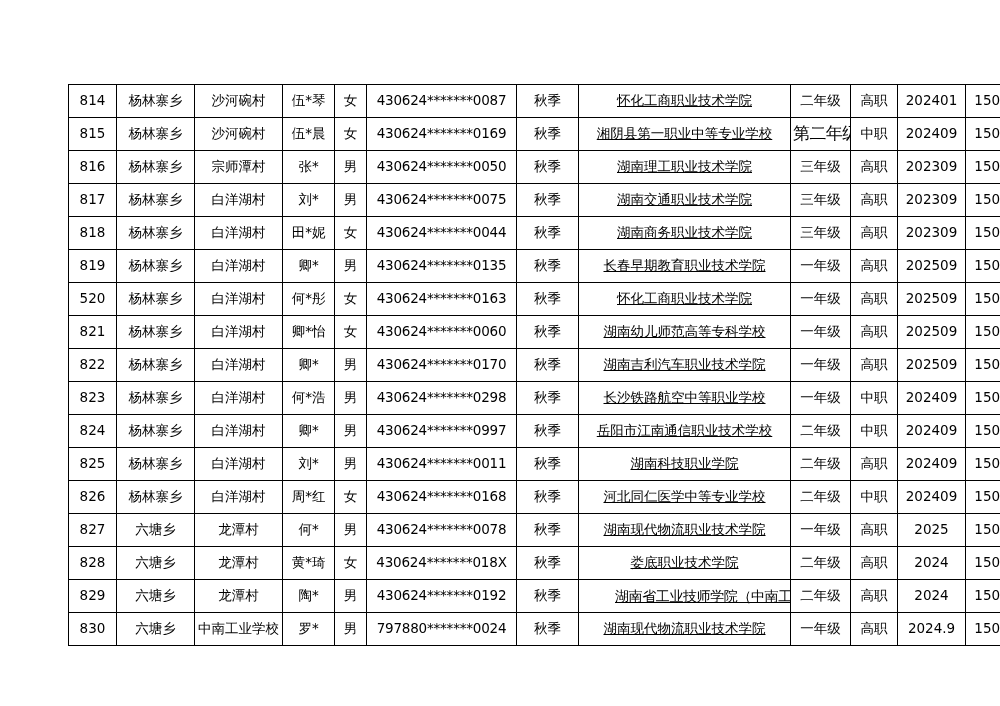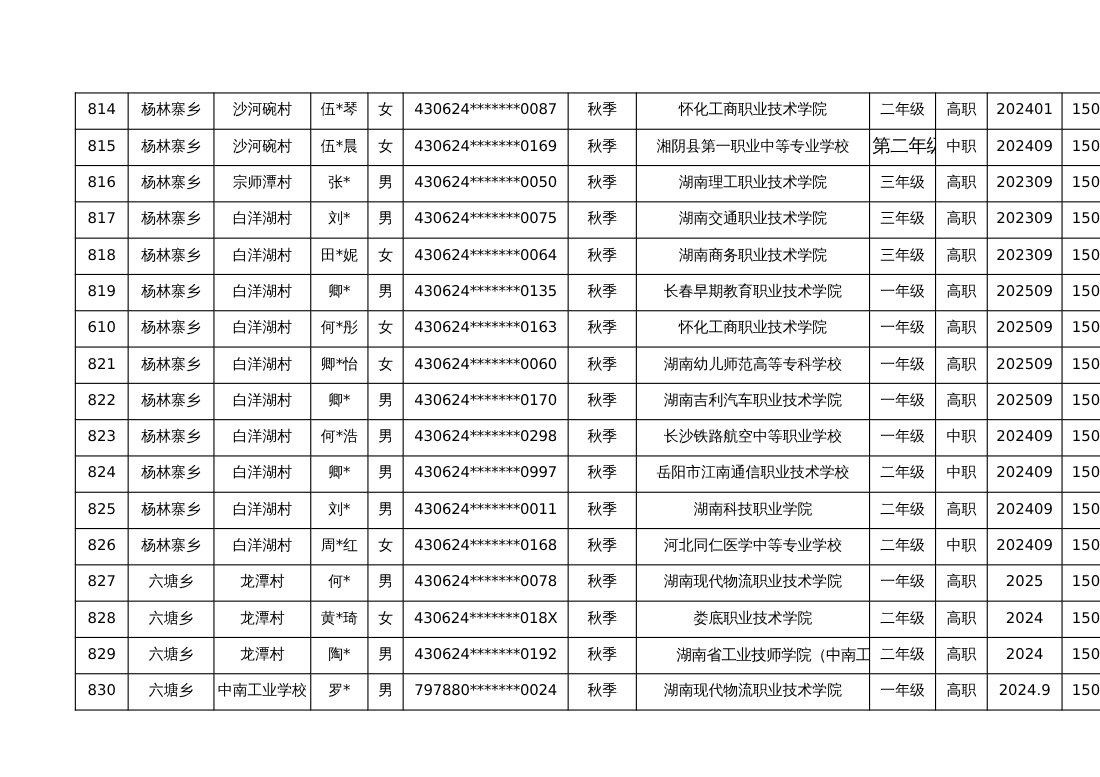--- a/index.html
+++ b/index.html
@@ -63,6 +63,7 @@
   }
   .cell-school {
     font-size: 13px;
+    text-decoration: underline;
   }
   .cell-school.shrink {
     font-size: 14px;

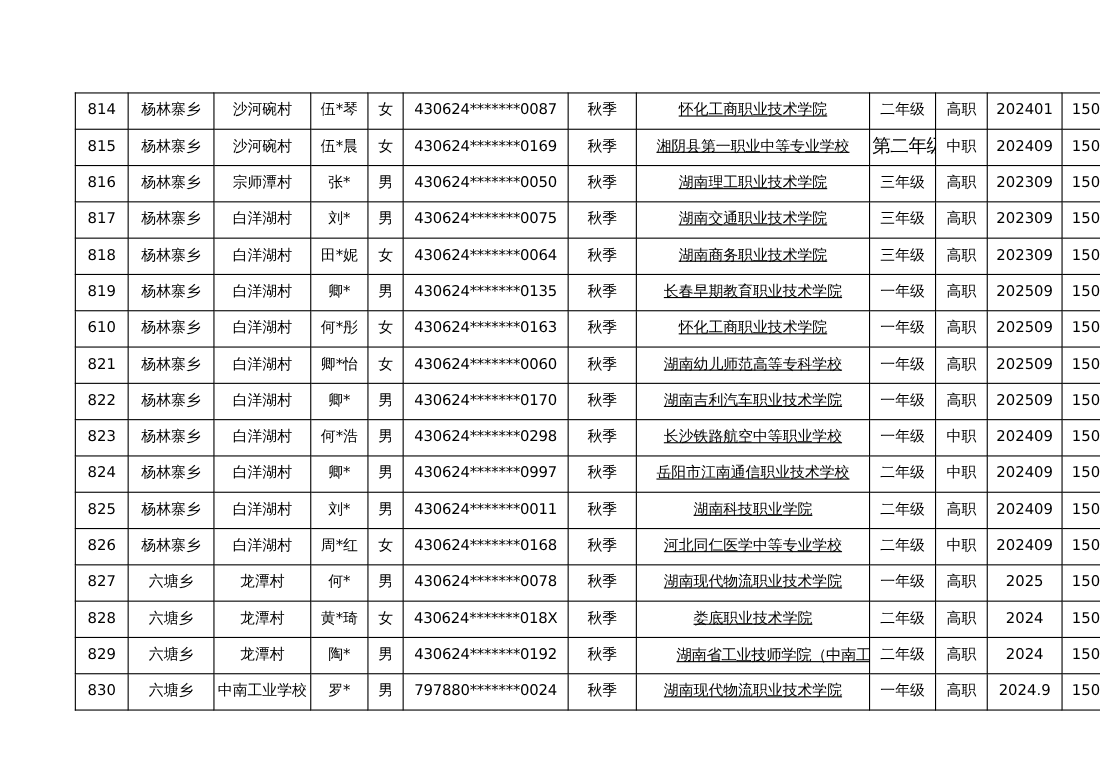--- a/index.html
+++ b/index.html
@@ -161,7 +161,7 @@
             <td>白洋湖村</td>
             <td>田*妮</td>
             <td>女</td>
-            <td class="cell-id">430624*******0064</td>
+            <td class="cell-id">430624*******0044</td>
             <td>秋季</td>
             <td class="cell-school">湖南商务职业技术学院</td>
             <td class="cell-grade">三年级</td>

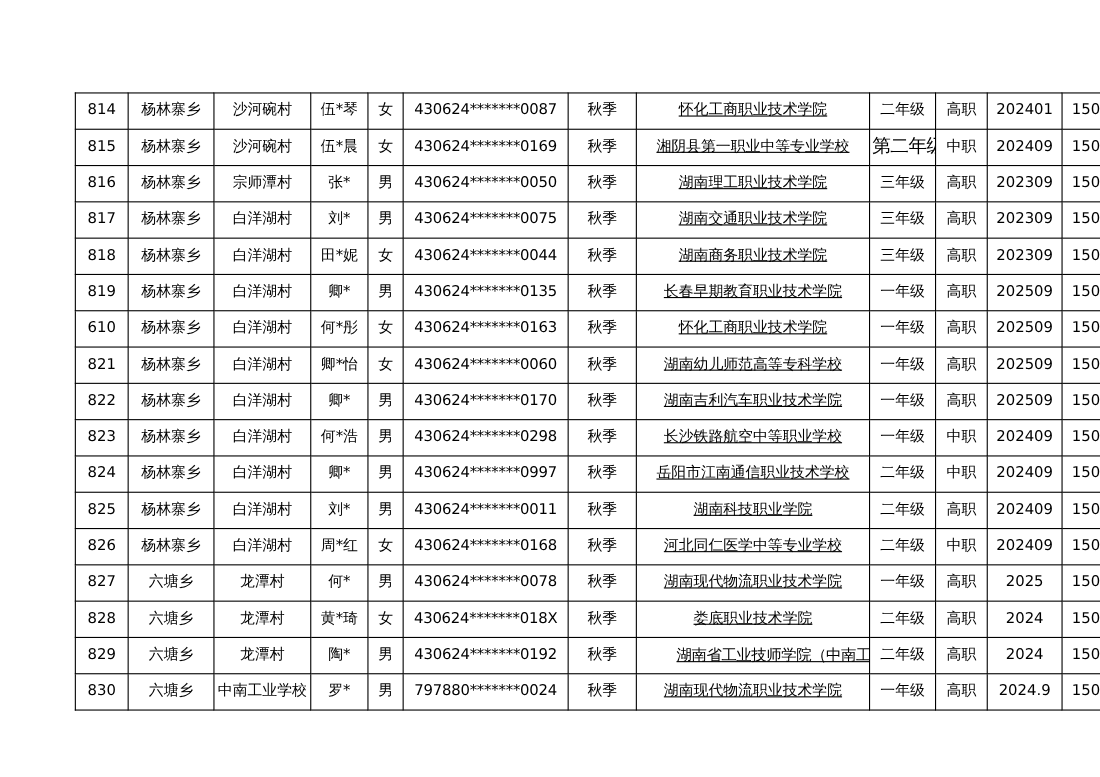--- a/index.html
+++ b/index.html
@@ -184,7 +184,7 @@
             <td class="cell-num">1500</td>
           </tr>
           <tr>
-            <td class="cell-num">610</td>
+            <td class="cell-num">520</td>
             <td>杨林寨乡</td>
             <td>白洋湖村</td>
             <td>何*彤</td>

